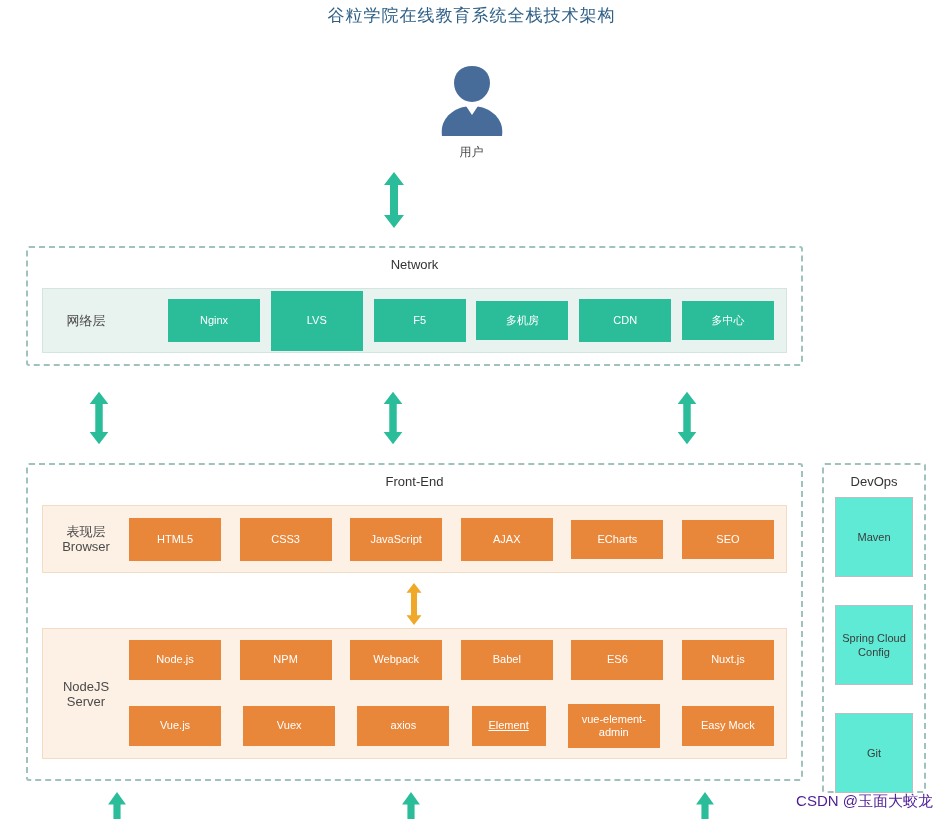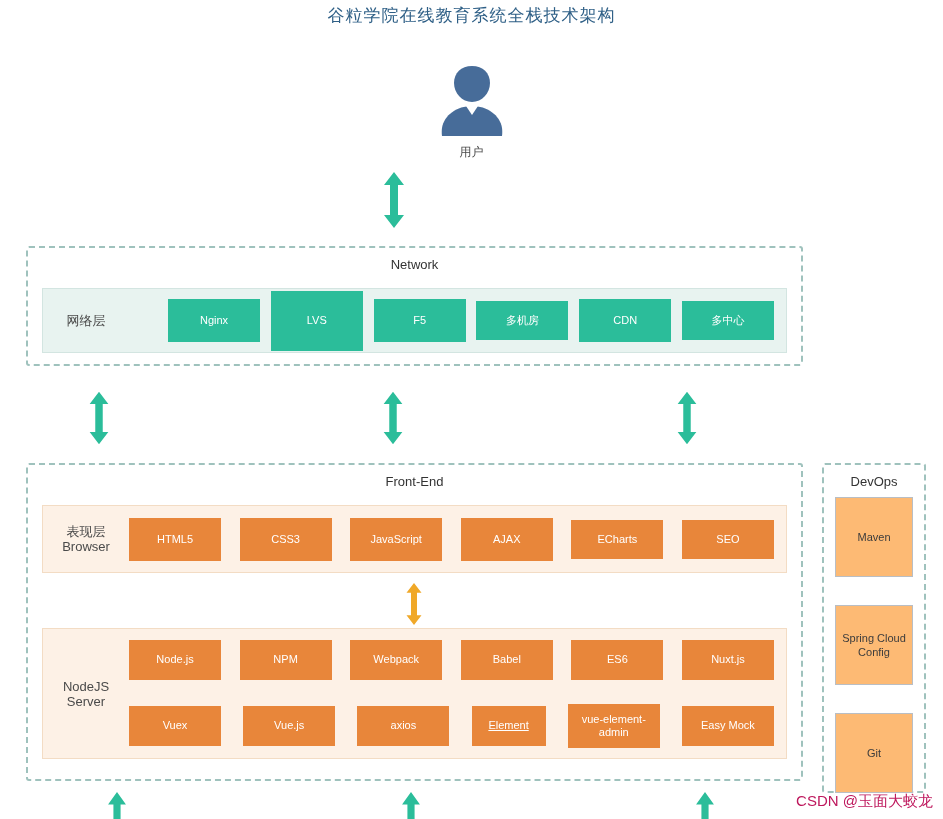--- a/index.html
+++ b/index.html
@@ -112,7 +112,7 @@
 
   
   .devops-box {
-    background: #fdba74;
+    background: #5eead4;
     border: 1px solid #b9bec4;
     color: #3c3c3c;
     font-size: 11px;

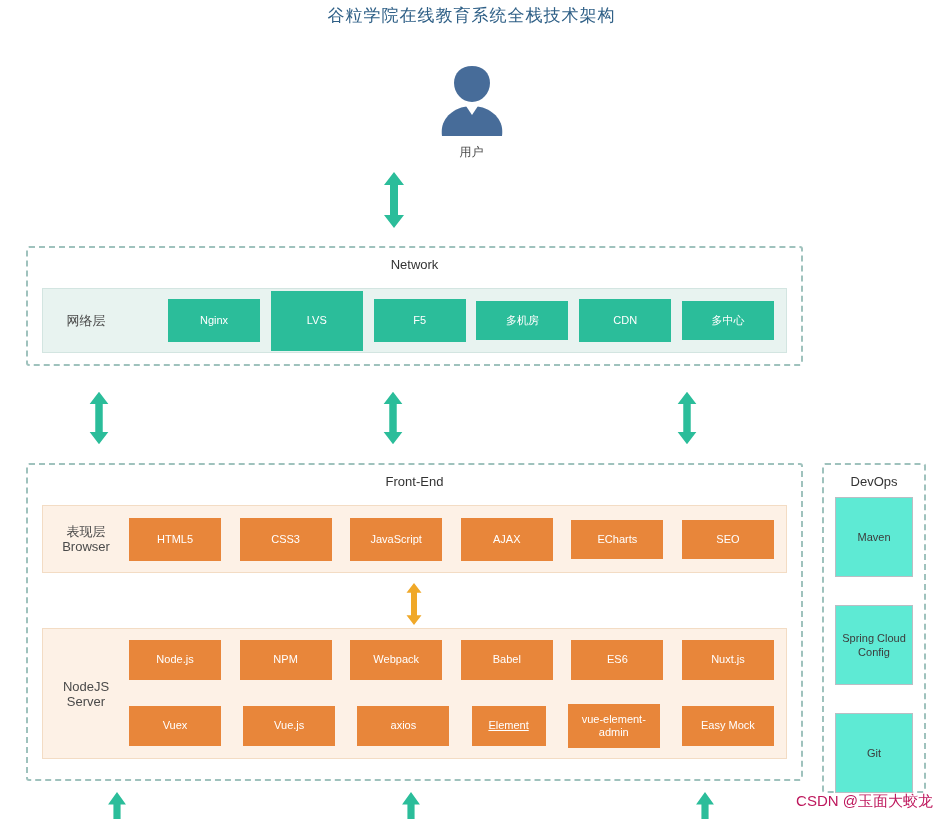--- a/index.html
+++ b/index.html
@@ -219,8 +219,8 @@
         <div class="chip chip-orange" style="width:92px; height:40px;">Nuxt.js</div>
       </div>
       <div class="boxes" style="padding-right:0;">
+        <div class="chip chip-orange" style="width:92px; height:40px;">Vue.js</div>
         <div class="chip chip-orange" style="width:92px; height:40px;">Vuex</div>
-        <div class="chip chip-orange" style="width:92px; height:40px;">Vue.js</div>
         <div class="chip chip-orange" style="width:92px; height:40px;">axios</div>
         <div class="chip chip-orange" style="width:74px; height:40px;text-decoration:underline;">Element</div>
         <div class="chip chip-orange" style="width:92px; height:44px;">vue-element-admin</div>

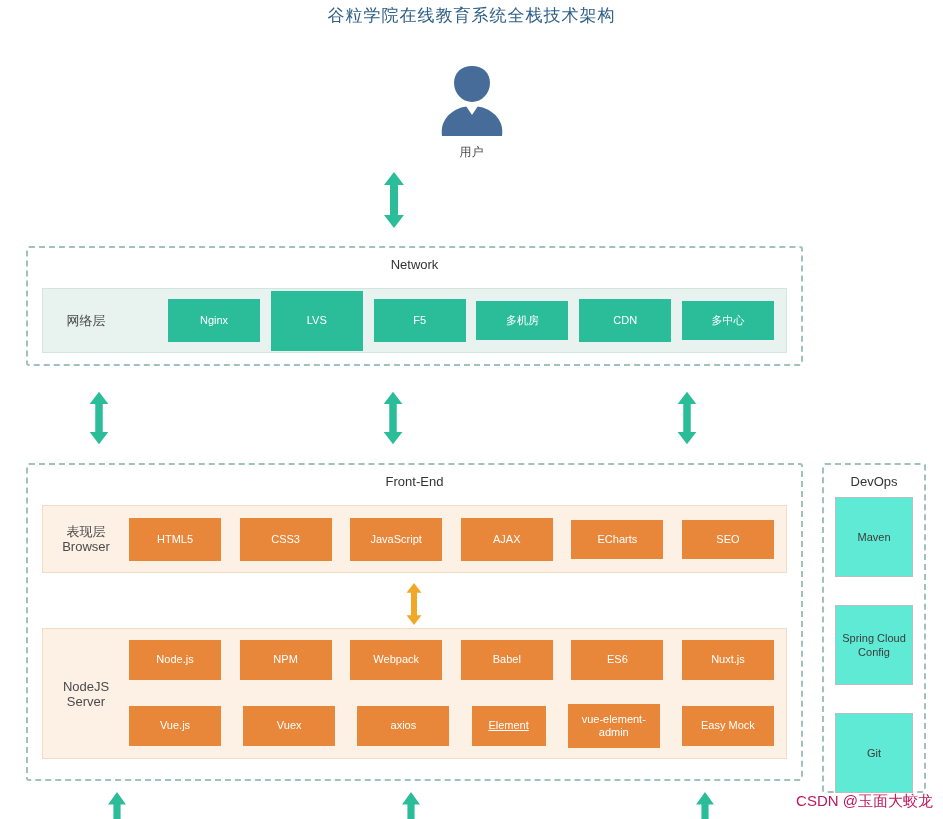--- a/index.html
+++ b/index.html
@@ -131,7 +131,7 @@
     right: 10px;
     bottom: 8px;
     font-size: 15px;
-    color: #be185d;
+    color: #4c1d95;
     white-space: nowrap;
     text-align: center;
   }

